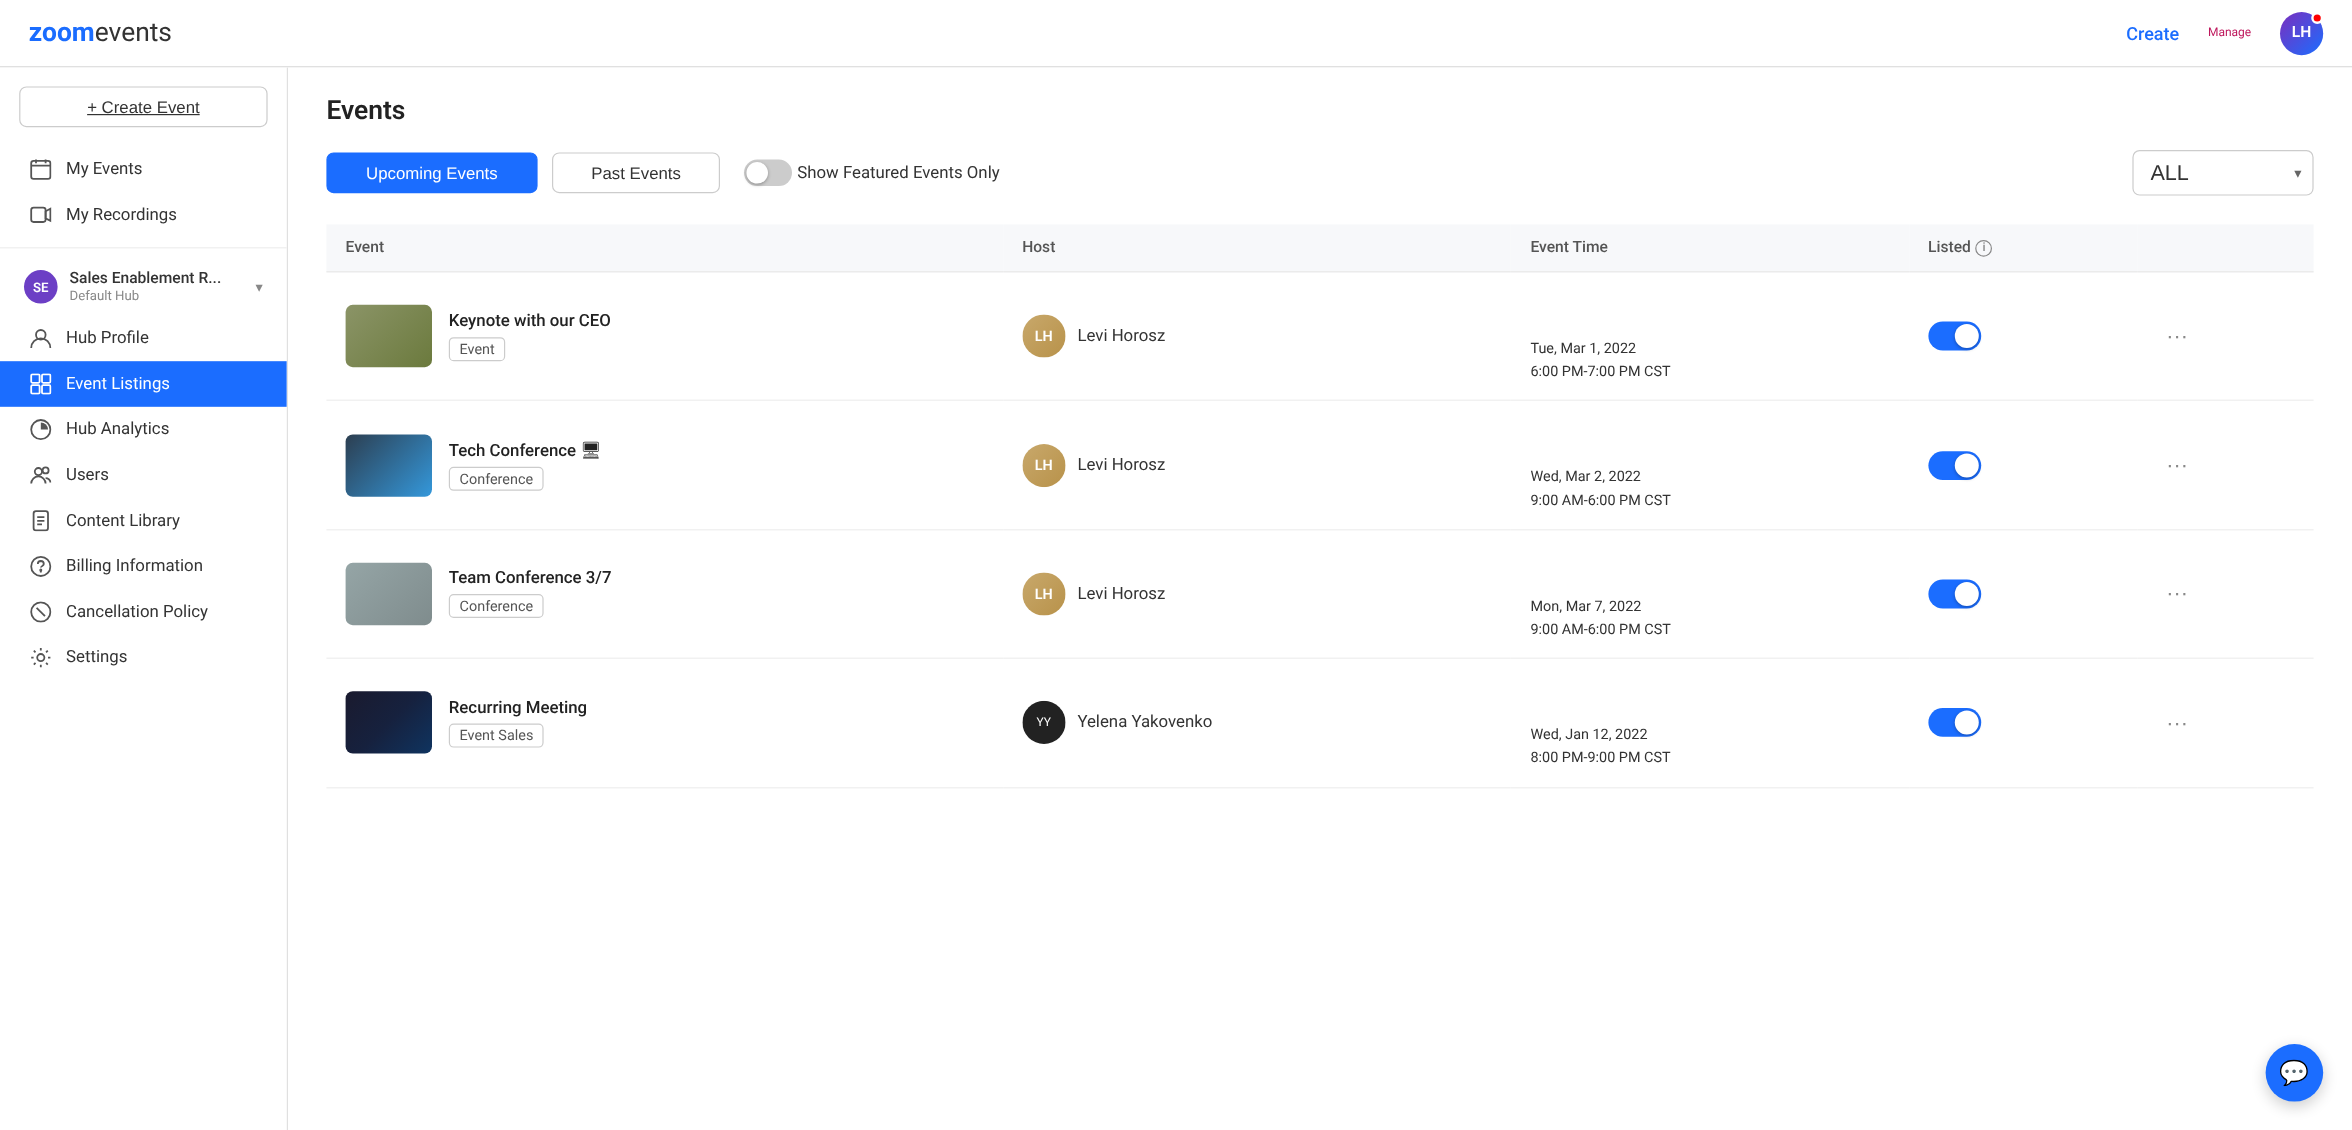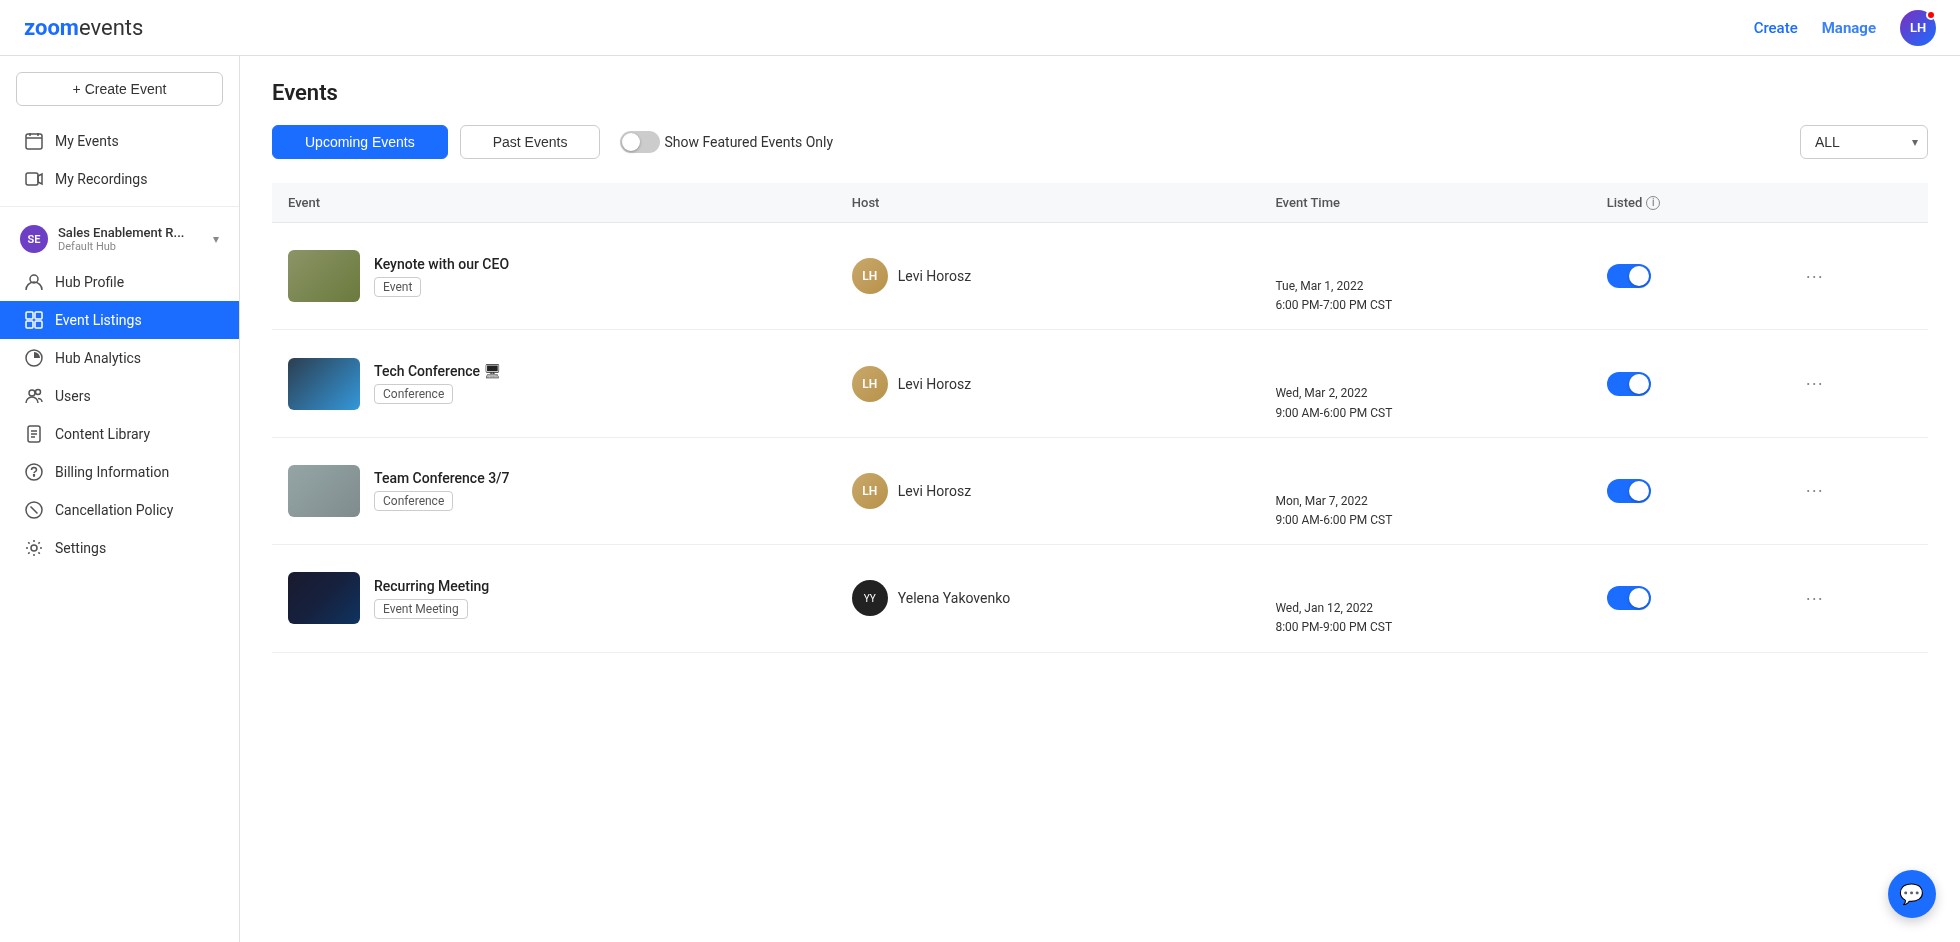--- a/index.html
+++ b/index.html
@@ -25,7 +25,7 @@
     .logo-events { color: #333; font-size: 22px; font-weight: 400; }
     .header-right { margin-left: auto; display: flex; align-items: center; gap: 24px; }
     .header-create { color: #1B6DFF; font-weight: 500; font-size: 15px; cursor: pointer; }
-    .header-manage { color: #3b82f6; font-weight: 700; font-size: 15px; cursor: pointer; }
+    .header-manage { color: #be185d; font-weight: 400; font-size: 10px; cursor: pointer; }
     .avatar {
       width: 36px; height: 36px; border-radius: 50%;
       background: linear-gradient(135deg, #7B2FBE, #1B6DFF);

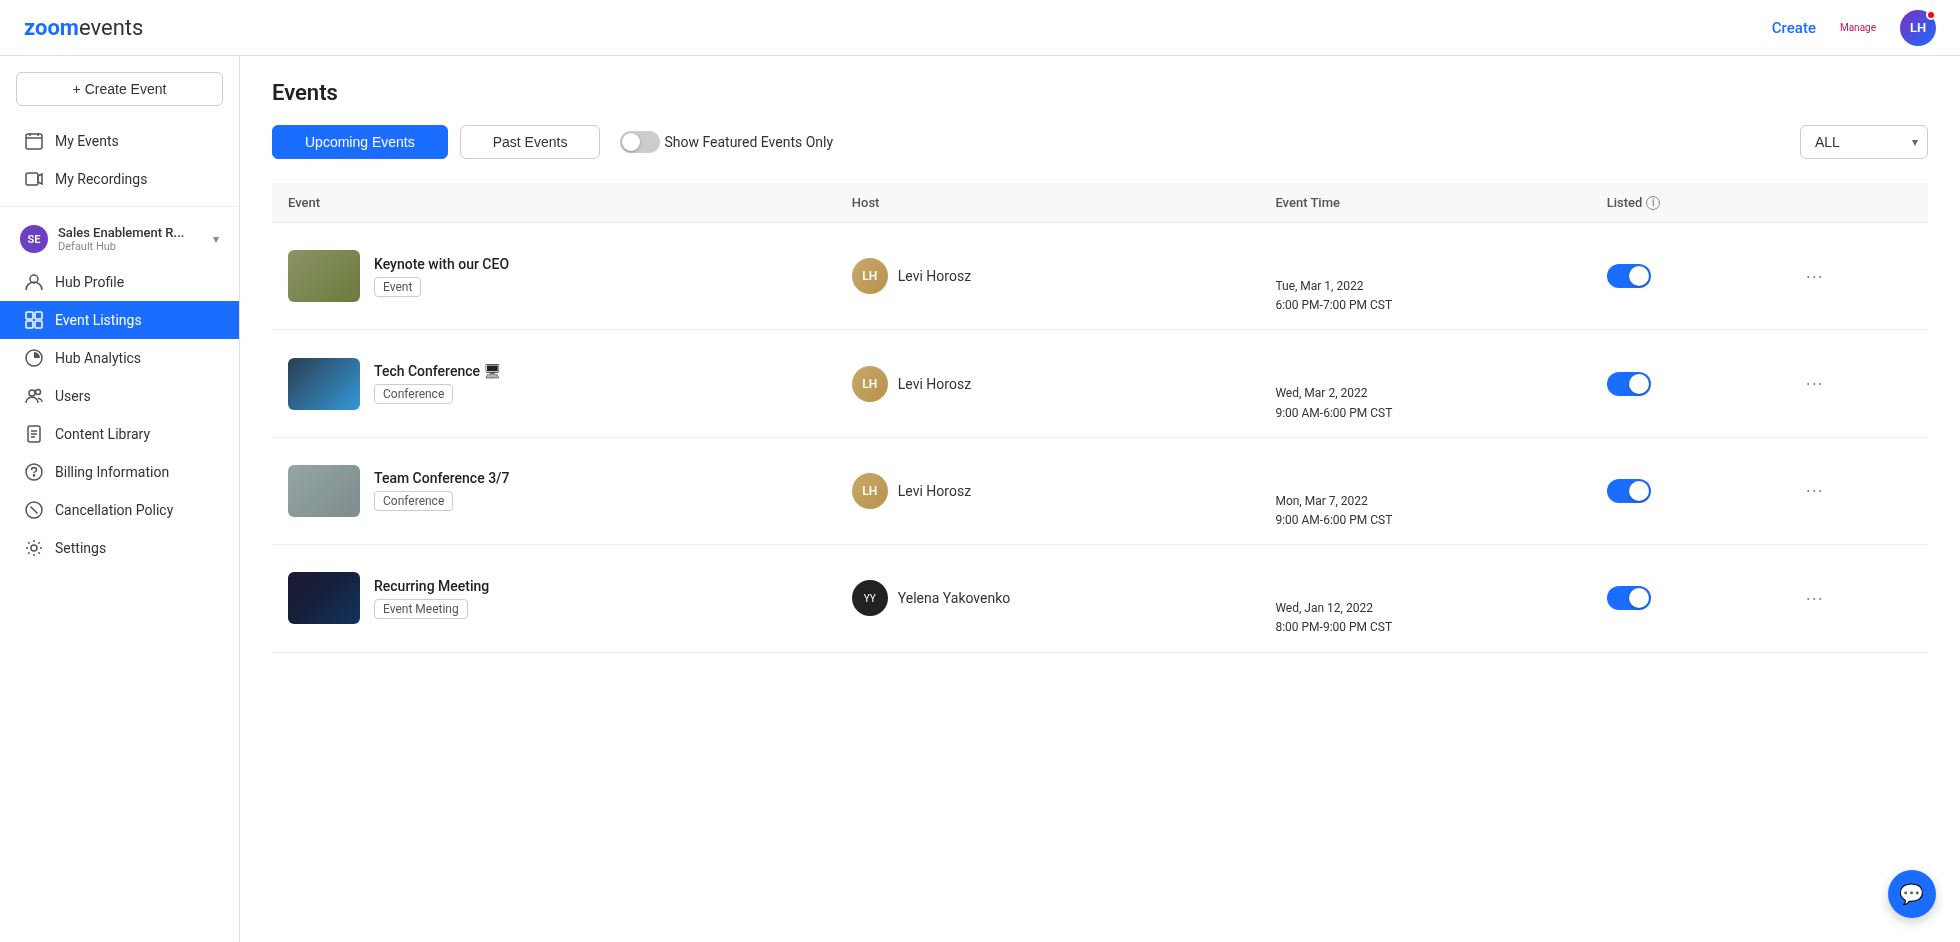--- a/index.html
+++ b/index.html
@@ -52,7 +52,7 @@
       border: 1px solid #ccc; background: #fff;
       padding: 8px 16px; border-radius: 6px;
       font-size: 14px; cursor: pointer; color: #333;
-      display: flex; align-items: center; justify-content: center; gap: 6px;
+      display: flex; align-items: center; justify-content: center; gap: 6px; text-decoration: underline;
     }
     .sidebar-item {
       display: flex; align-items: center; gap: 12px;

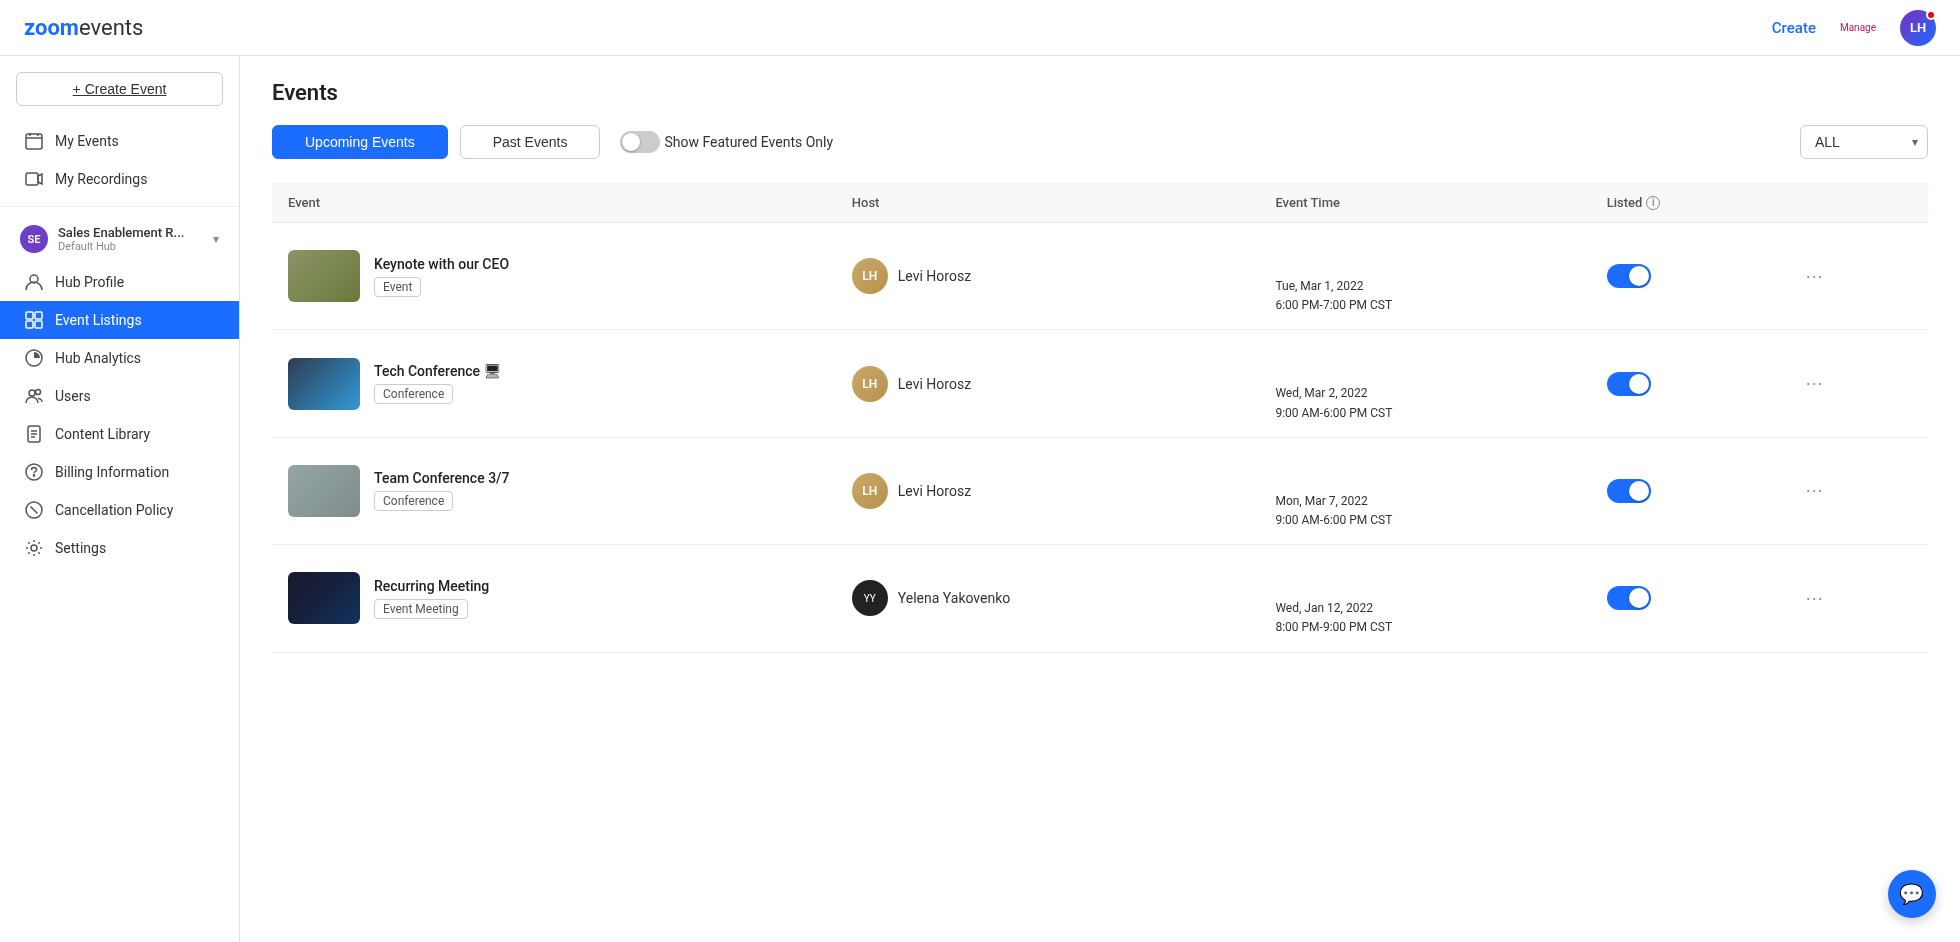--- a/index.html
+++ b/index.html
@@ -105,7 +105,7 @@
     .filter-select {
       margin-left: auto;
       padding: 8px 32px 8px 14px; border: 1px solid #ccc; border-radius: 6px;
-      font-size: 14px; background: #fff; cursor: pointer; appearance: none;
+      font-size: 18px; background: #fff; cursor: pointer; appearance: none;
       color: #333;
     }
     .select-wrapper { position: relative; display: inline-block; }

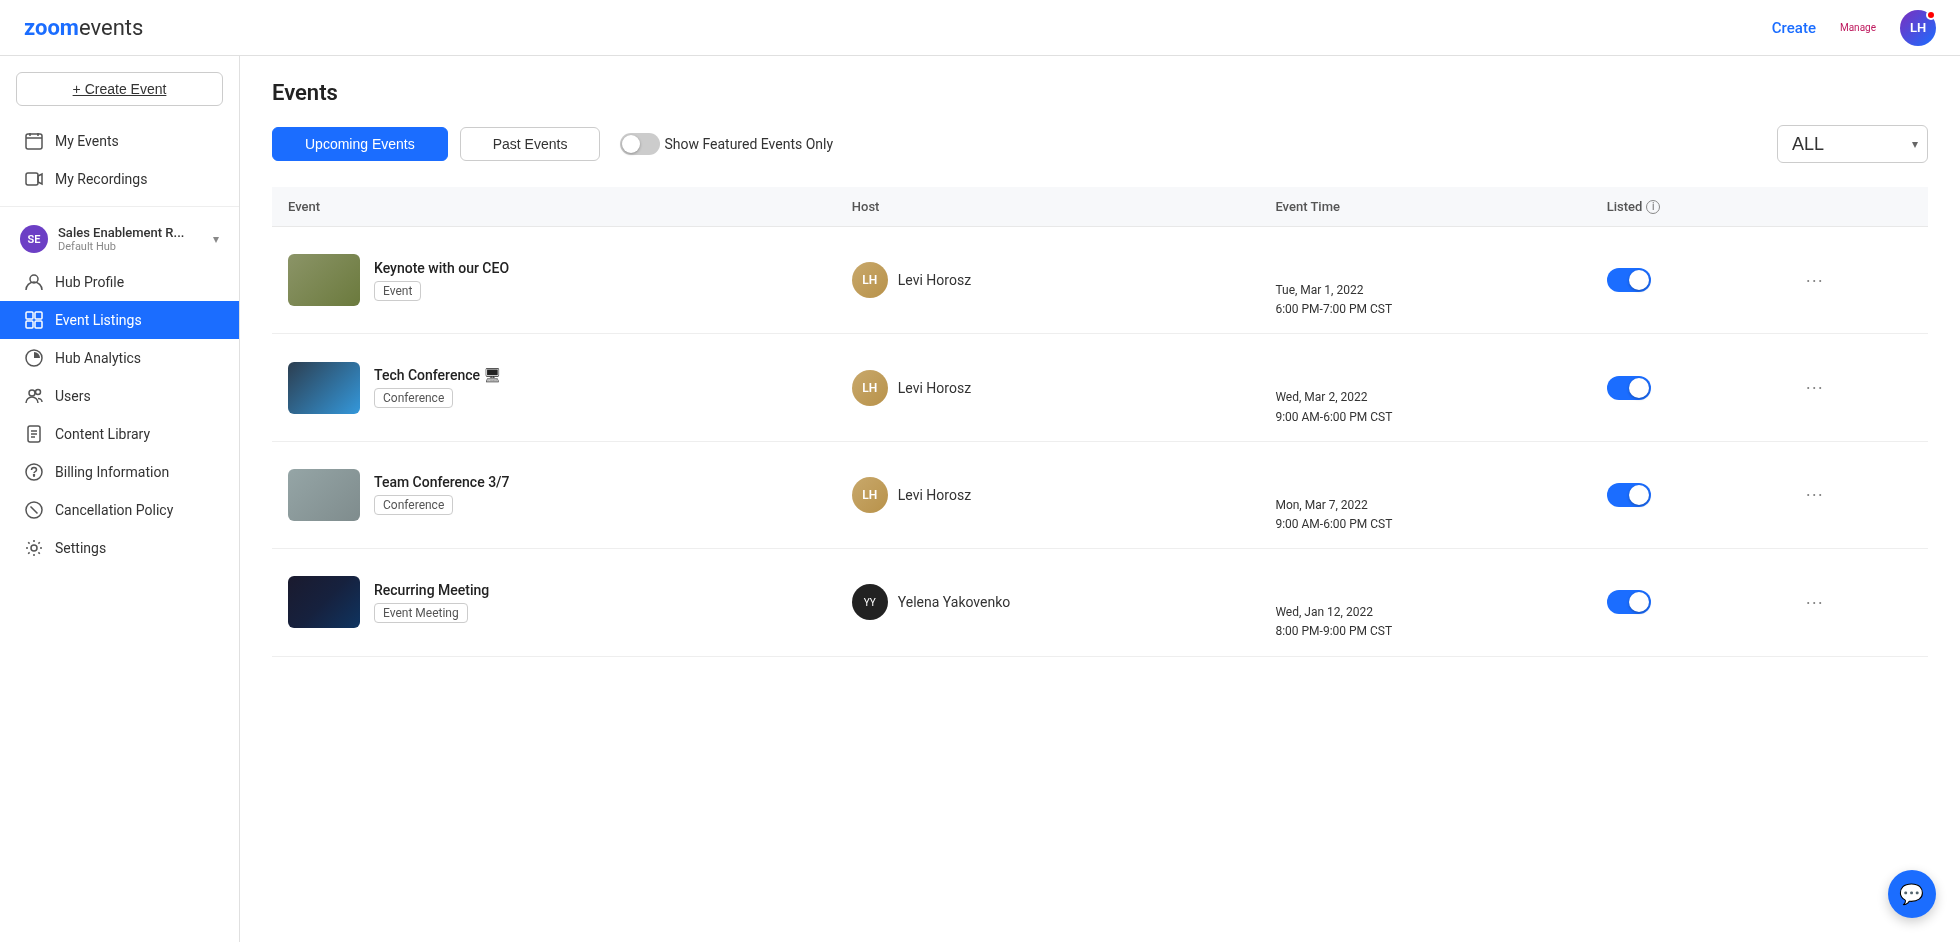--- a/index.html
+++ b/index.html
@@ -489,7 +489,7 @@
           </div>
           <div>
             <div class="event-name">Recurring Meeting</div>
-            <span class="event-tag">Event Meeting</span>
+            <span class="event-tag">Event Sales</span>
           </div>
         </div>
       </td>

